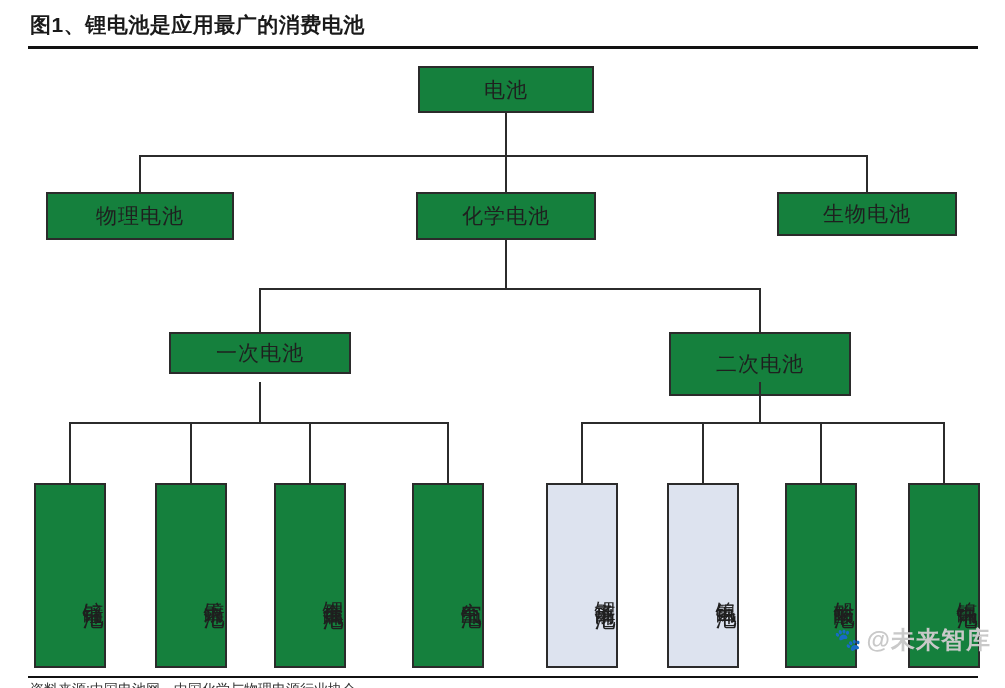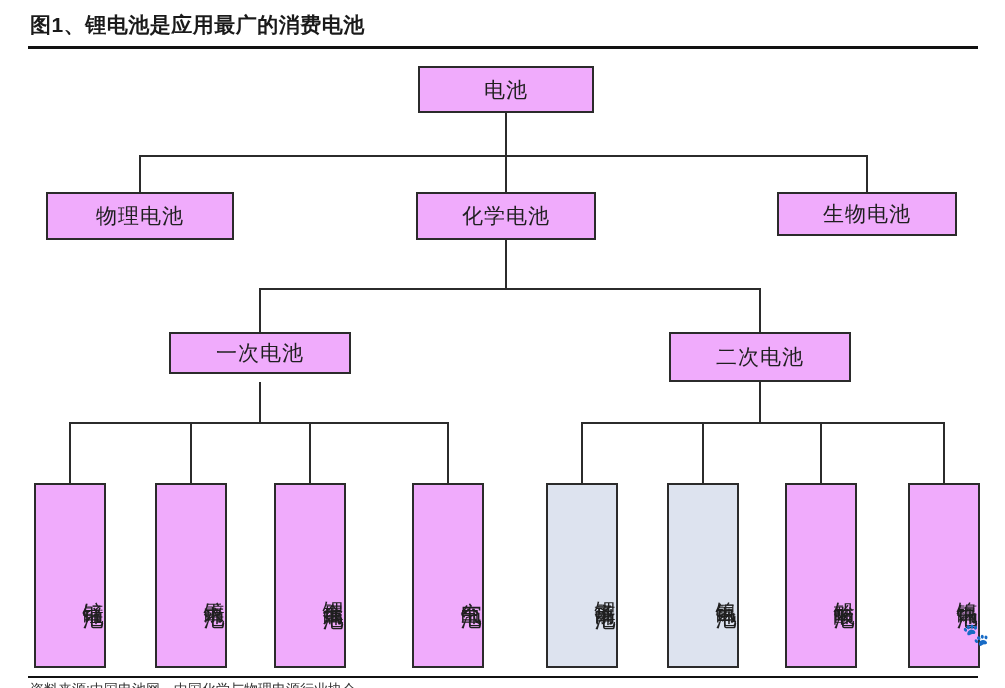--- a/index.html
+++ b/index.html
@@ -56,7 +56,7 @@
     position: absolute;
     box-sizing: border-box;
     border: 2px solid #2b2b2b;
-    background: #f0abfc;
+    background: #15803d;
     color: #1f1f1f;
     display: flex;
     align-items: center;

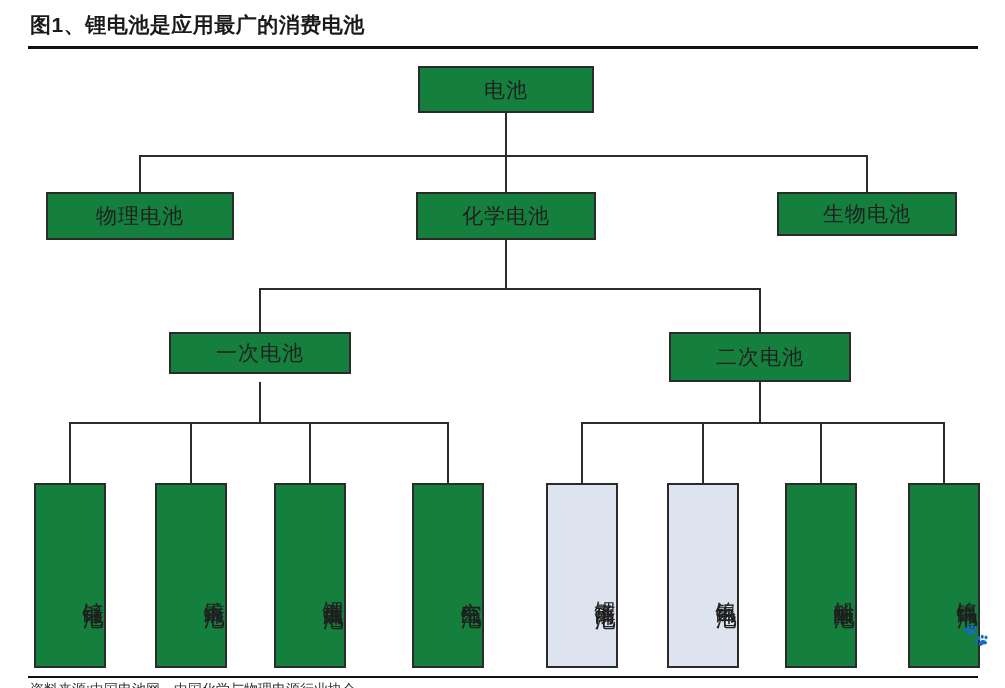--- a/index.html
+++ b/index.html
@@ -172,7 +172,7 @@
     <span>一次电池</span>
   </div>
 
-  <div class="node horiz" style="left:669px; top:282px; width:182px; height:50px;">
+  <div class="node horiz" style="left:669px; top:282px; width:182px; height:64px;">
     <span>二次电池</span>
   </div>
 

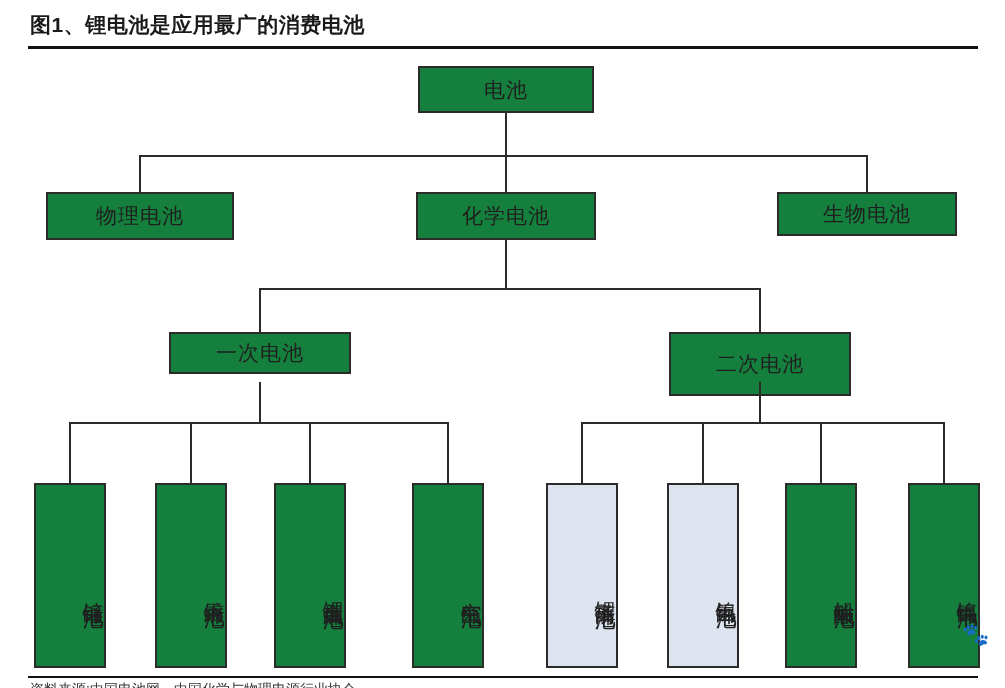--- a/index.html
+++ b/index.html
@@ -226,6 +226,7 @@
 
 <div id="watermark">
   <span class="paw">🐾</span>
+  <span>@未来智库</span>
 </div>
 
 <div id="footer-rule"></div>

